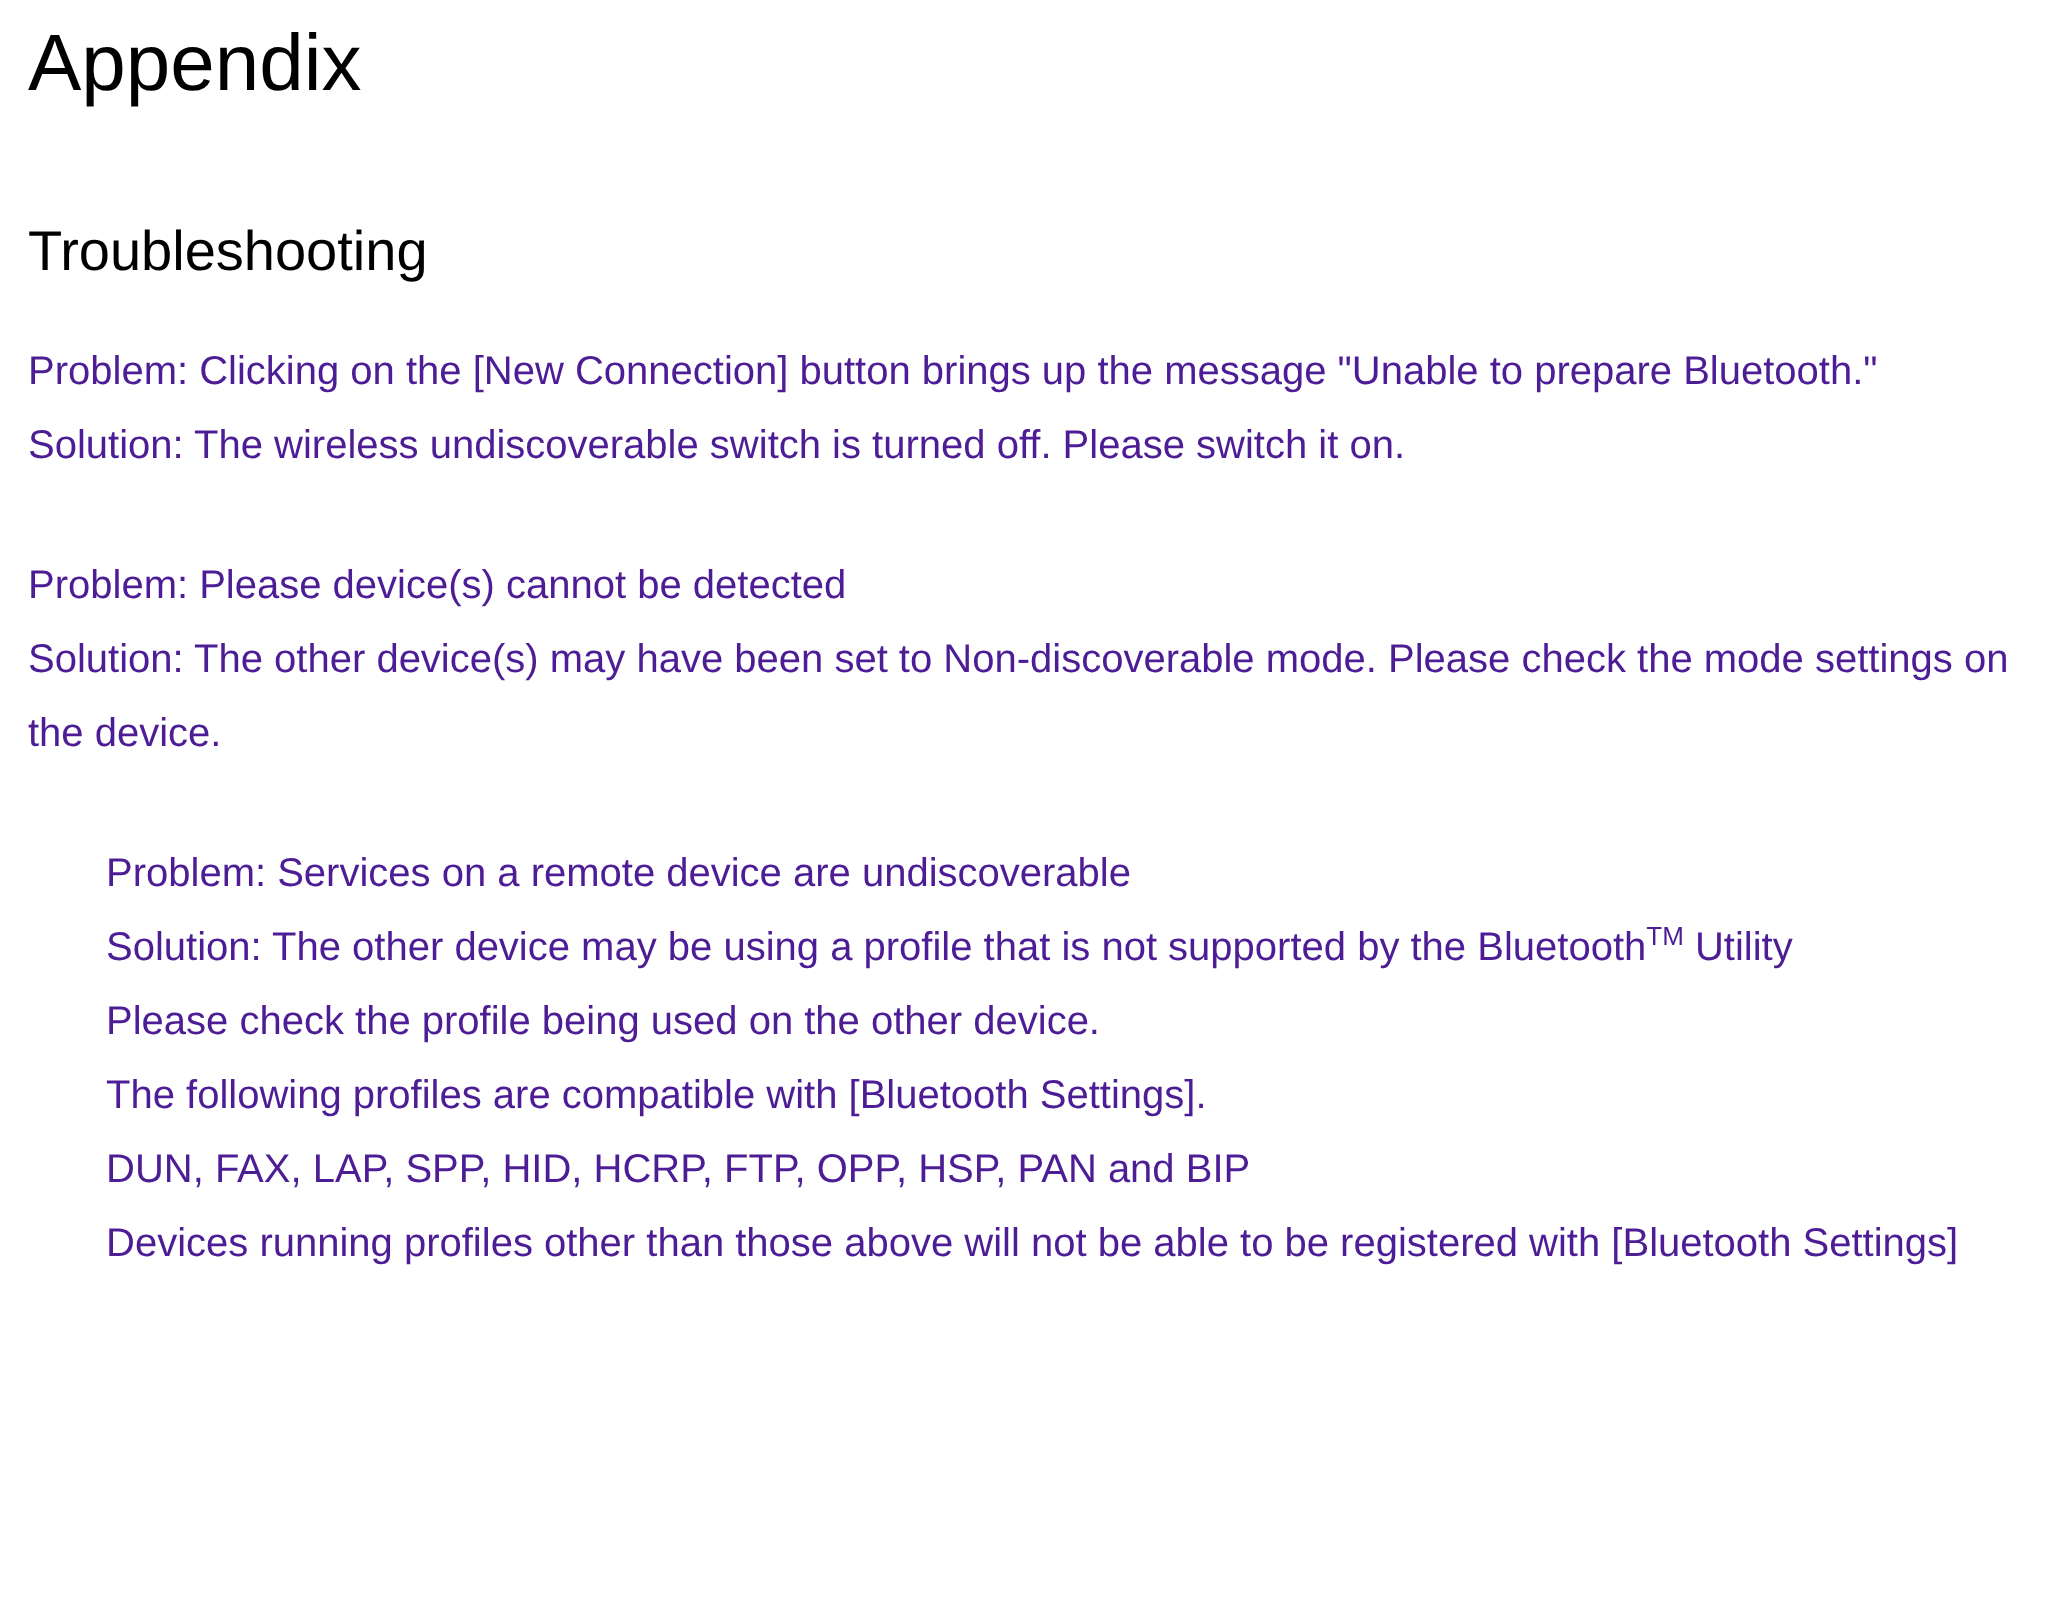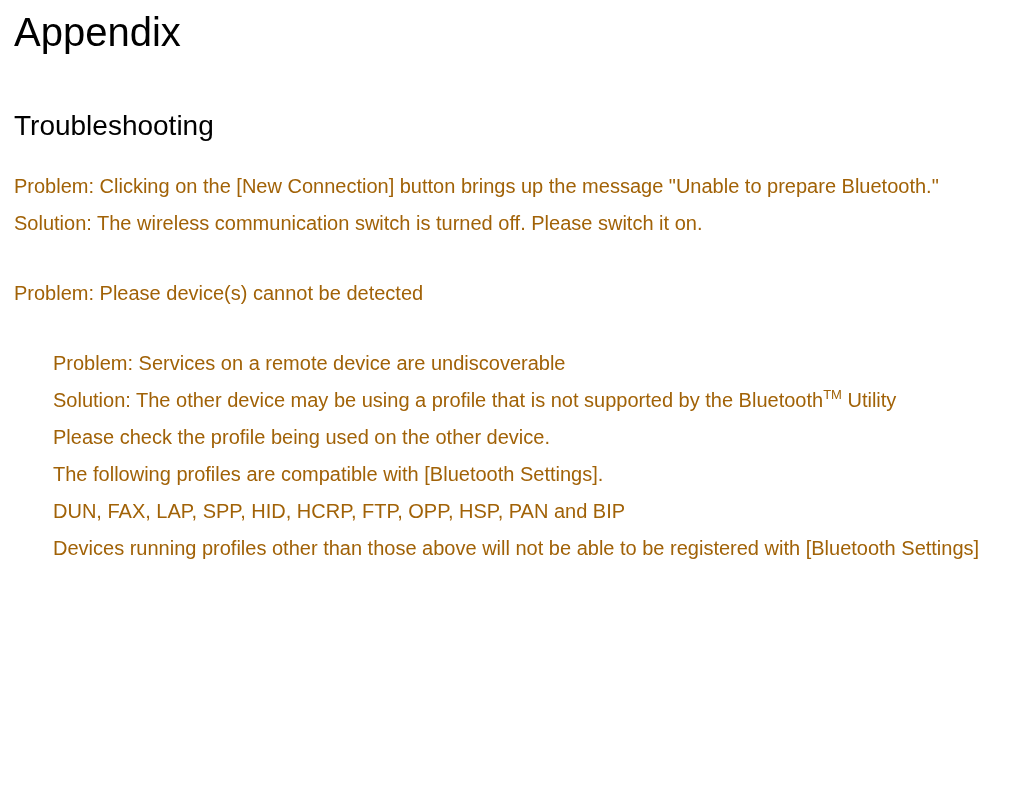--- a/index.html
+++ b/index.html
@@ -36,7 +36,7 @@
     }
     .line {
       font-size: 20px;
-      color: #a16207;
+      color: #4c1d95;
     }
     sup {
       font-size: 0.65em;

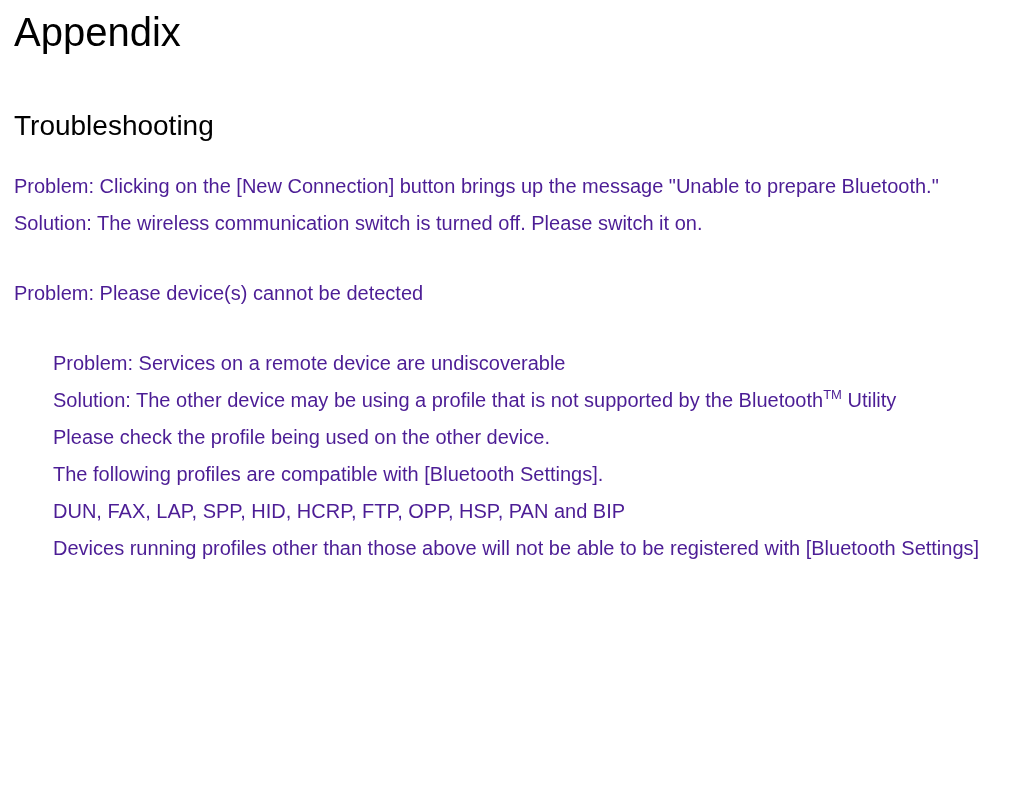--- a/index.html
+++ b/index.html
@@ -53,7 +53,7 @@
 
 <div class="section-block">
   <div class="line">Problem: Clicking on the [New Connection] button brings up the message "Unable to prepare Bluetooth."</div>
-  <div class="line">Solution: The wireless communication switch is turned off. Please switch it on.</div>
+  <div class="line">Solution: The wireless undiscoverable switch is turned off. Please switch it on.</div>
 </div>
 
 <div class="section-block">

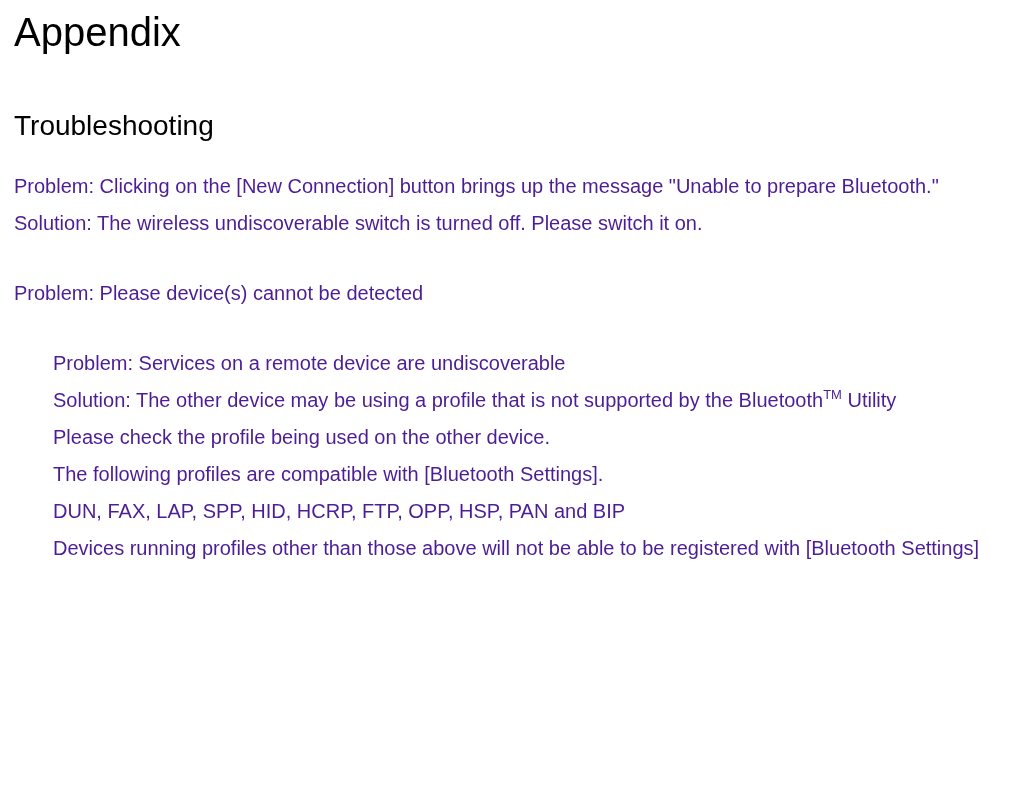--- a/index.html
+++ b/index.html
@@ -58,6 +58,7 @@
 
 <div class="section-block">
   <div class="line">Problem: Please device(s) cannot be detected</div>
+  <div class="line">Solution: The other device(s) may have been set to Non-discoverable mode. Please check the mode settings on the device.</div>
 </div>
 
 <div class="section-block last">

